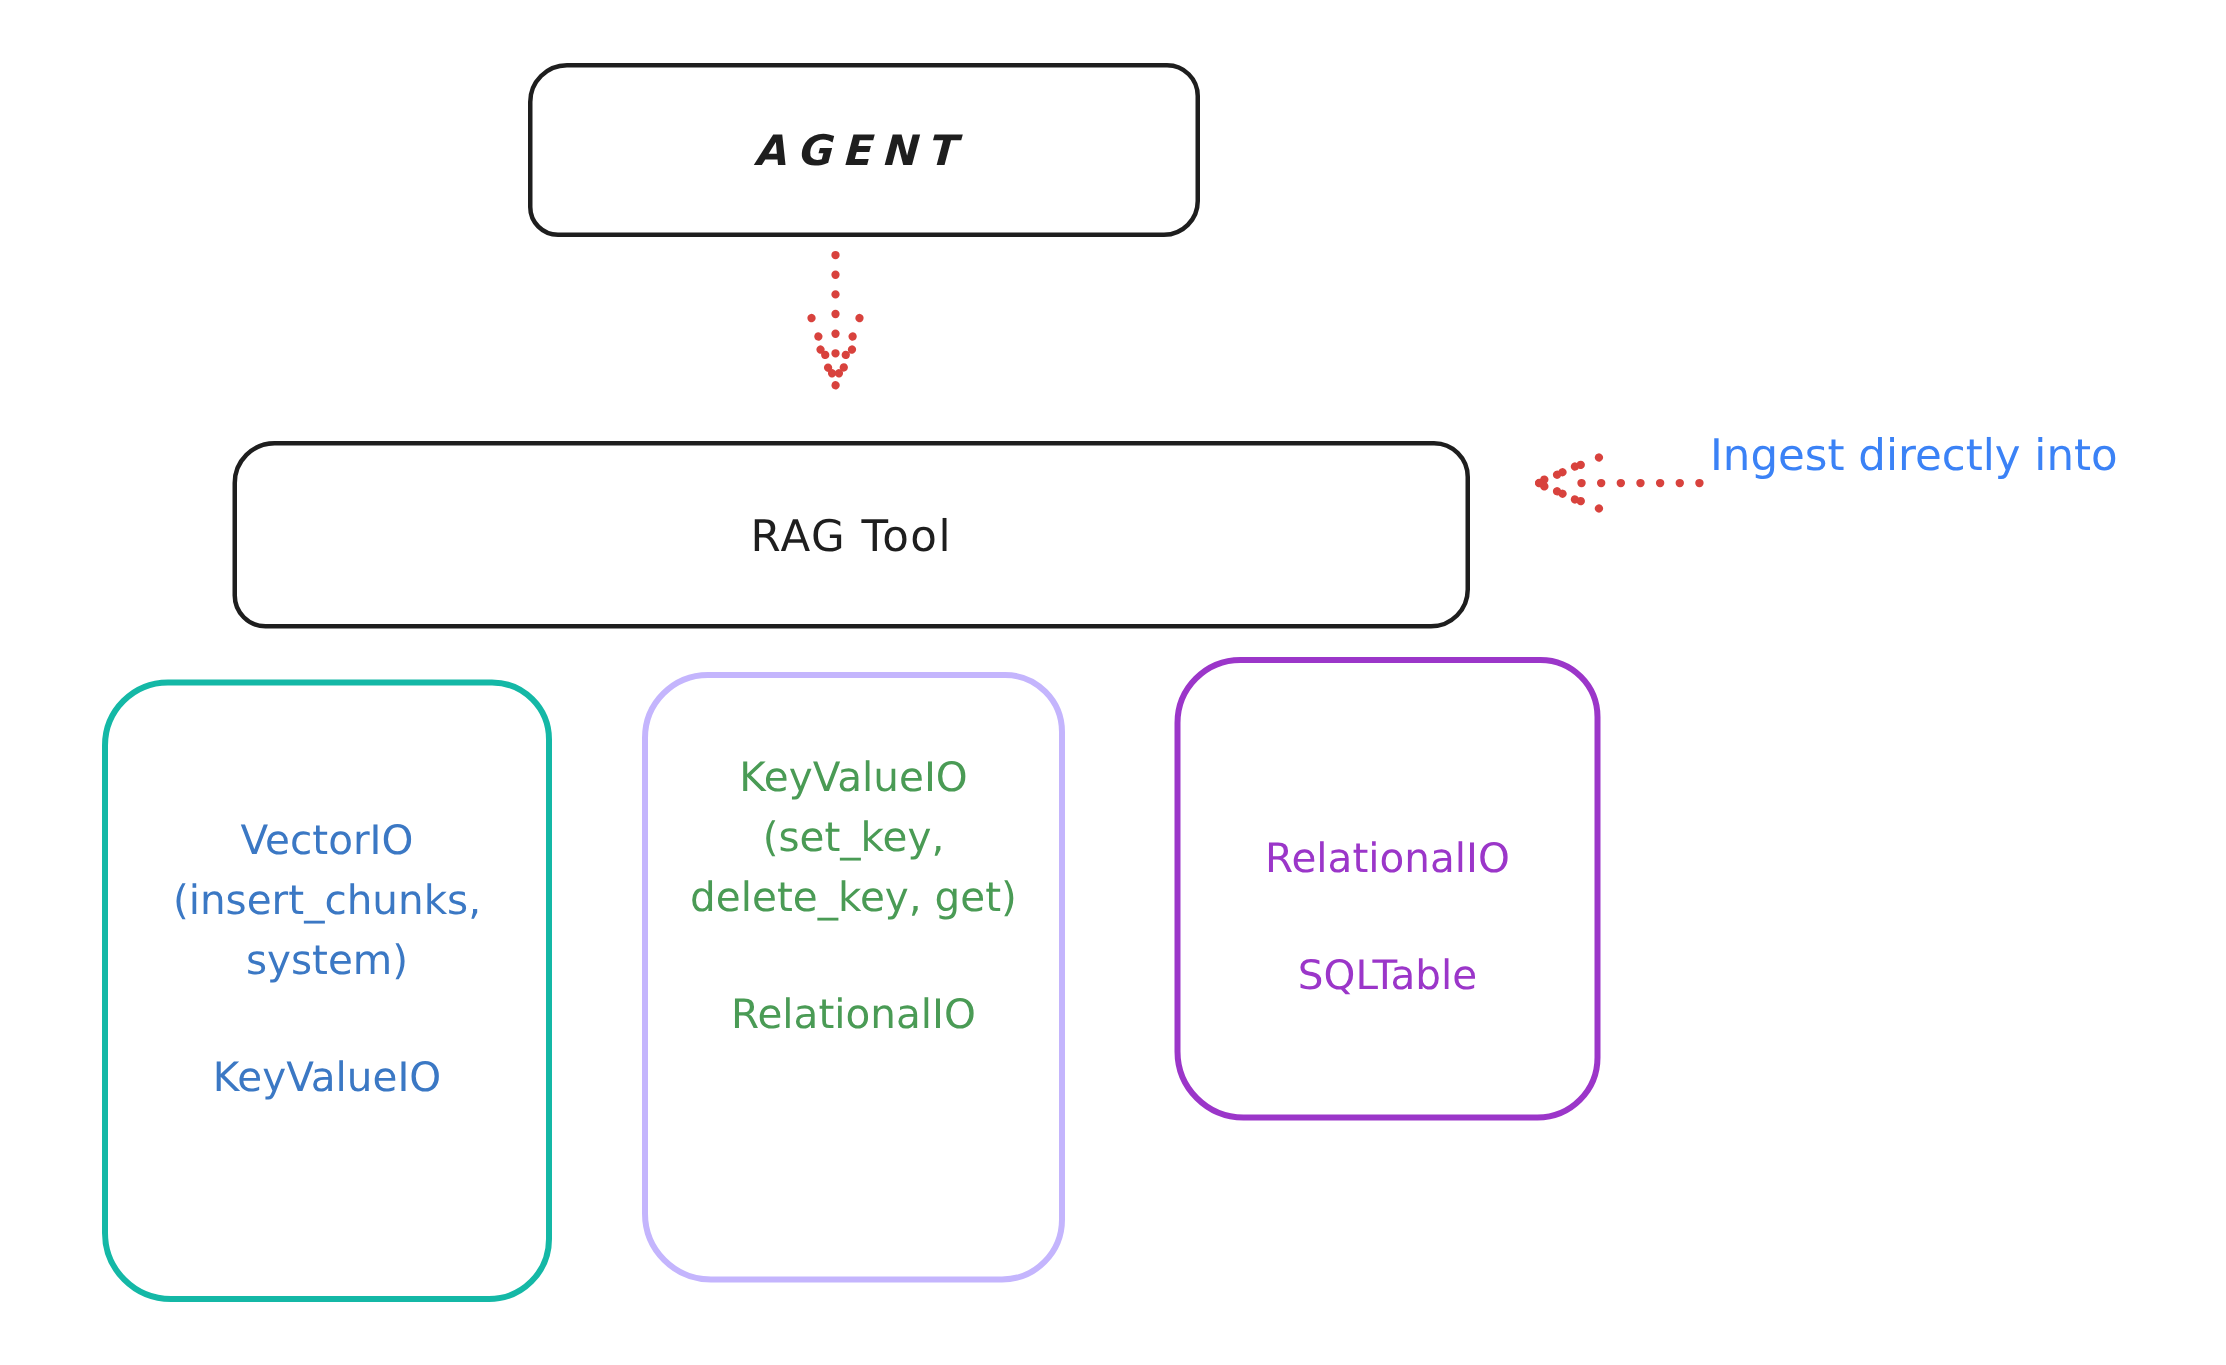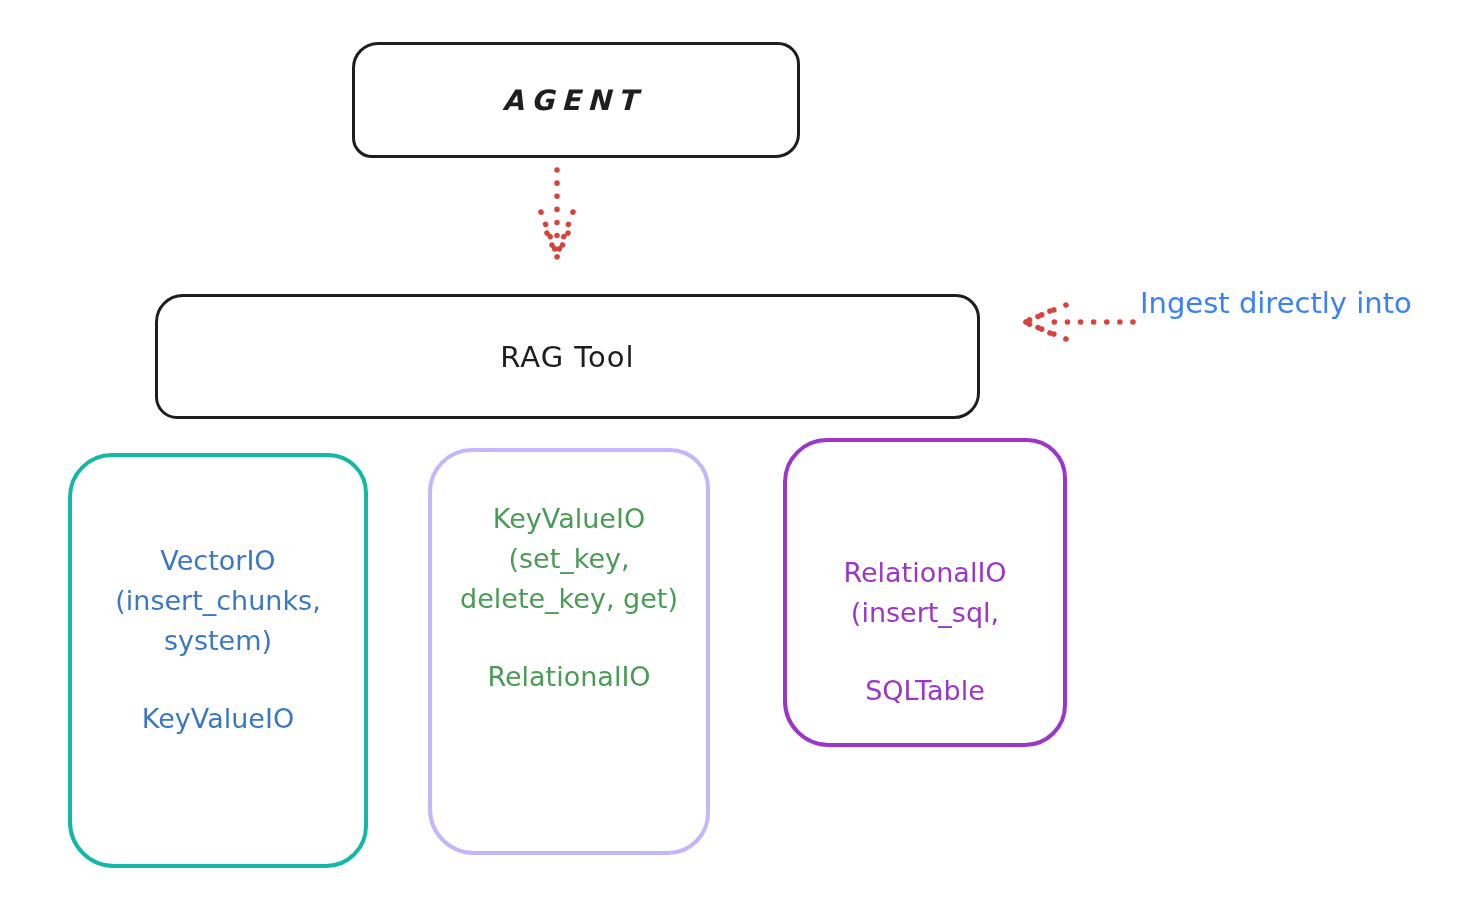--- a/index.html
+++ b/index.html
@@ -151,7 +151,6 @@
 
   <div class="box backend-box backend-relational">
     <div>RelationalIO</div>
-    <div>(insert_sql,</div>
     <div class="index-label">SQLTable</div>
   </div>
 

